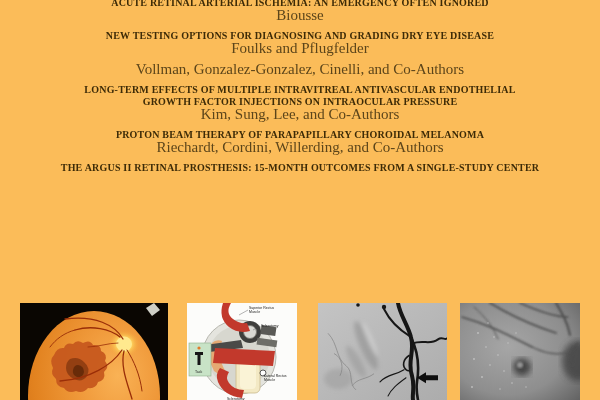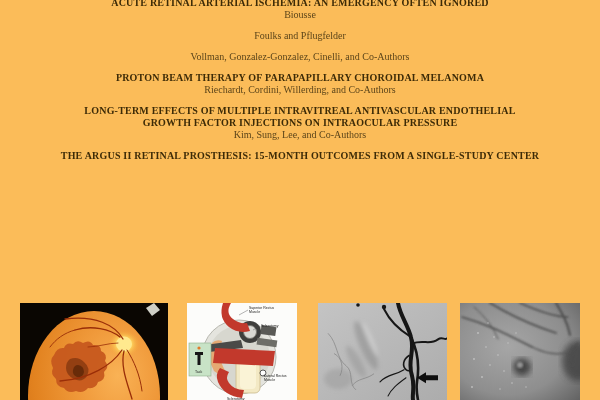--- a/index.html
+++ b/index.html
@@ -19,7 +19,7 @@
     white-space:pre-line;
   }
   .article-authors{
-    font-size:10px;line-height:12px;font-weight:normal;
+    font-size:15px;line-height:12px;font-weight:normal;
     color:#5C451A;
   }
   .figstrip{position:absolute;left:0;top:303px;width:600px;height:97px;}

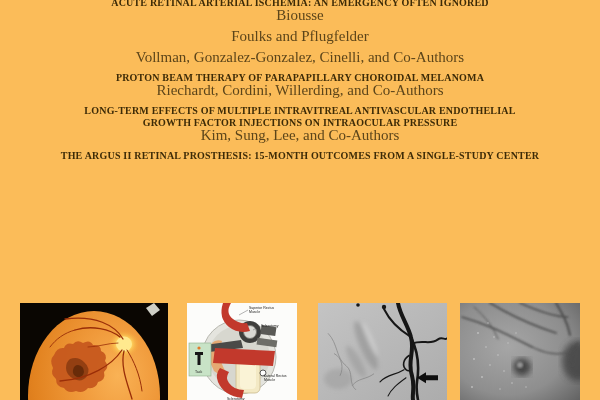--- a/index.html
+++ b/index.html
@@ -48,6 +48,7 @@
     <div class="article-authors">Biousse</div>
   </div>
   <div class="article">
+    <div class="article-title">NEW TESTING OPTIONS FOR DIAGNOSING AND GRADING DRY EYE DISEASE</div>
     <div class="article-authors">Foulks and Pflugfelder</div>
   </div>
   <div class="article">

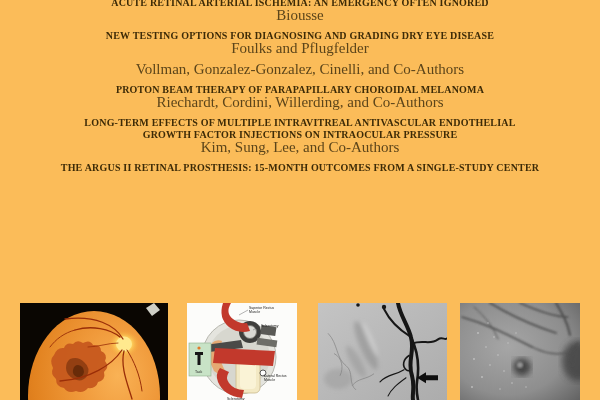--- a/index.html
+++ b/index.html
@@ -55,13 +55,13 @@
     <div class="article-authors">Vollman, Gonzalez-Gonzalez, Cinelli, and Co-Authors</div>
   </div>
   <div class="article">
-    <div class="article-title">PROTON BEAM THERAPY OF PARAPAPILLARY CHOROIDAL MELANOMA</div>
-    <div class="article-authors">Riechardt, Cordini, Willerding, and Co-Authors</div>
-  </div>
-  <div class="article">
     <div class="article-title">LONG-TERM EFFECTS OF MULTIPLE INTRAVITREAL ANTIVASCULAR ENDOTHELIAL
 GROWTH FACTOR INJECTIONS ON INTRAOCULAR PRESSURE</div>
     <div class="article-authors">Kim, Sung, Lee, and Co-Authors</div>
+  </div>
+  <div class="article">
+    <div class="article-title">PROTON BEAM THERAPY OF PARAPAPILLARY CHOROIDAL MELANOMA</div>
+    <div class="article-authors">Riechardt, Cordini, Willerding, and Co-Authors</div>
   </div>
   <div class="article">
     <div class="article-title">THE ARGUS II RETINAL PROSTHESIS: 15-MONTH OUTCOMES FROM A SINGLE-STUDY CENTER</div>

